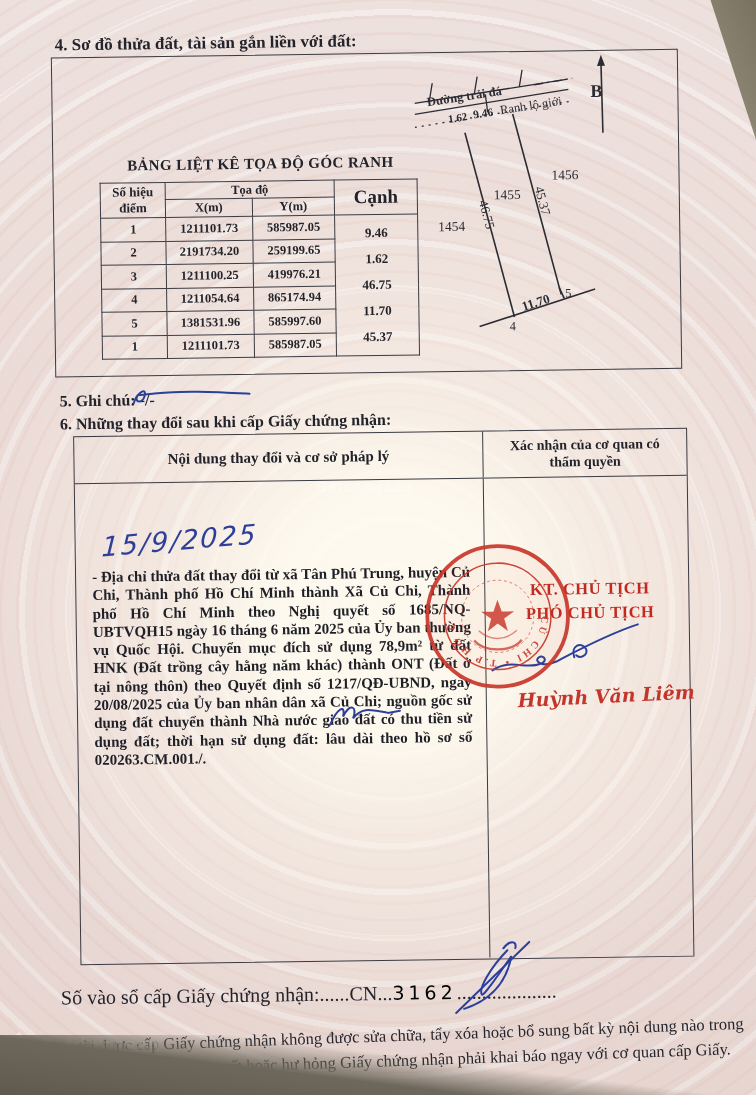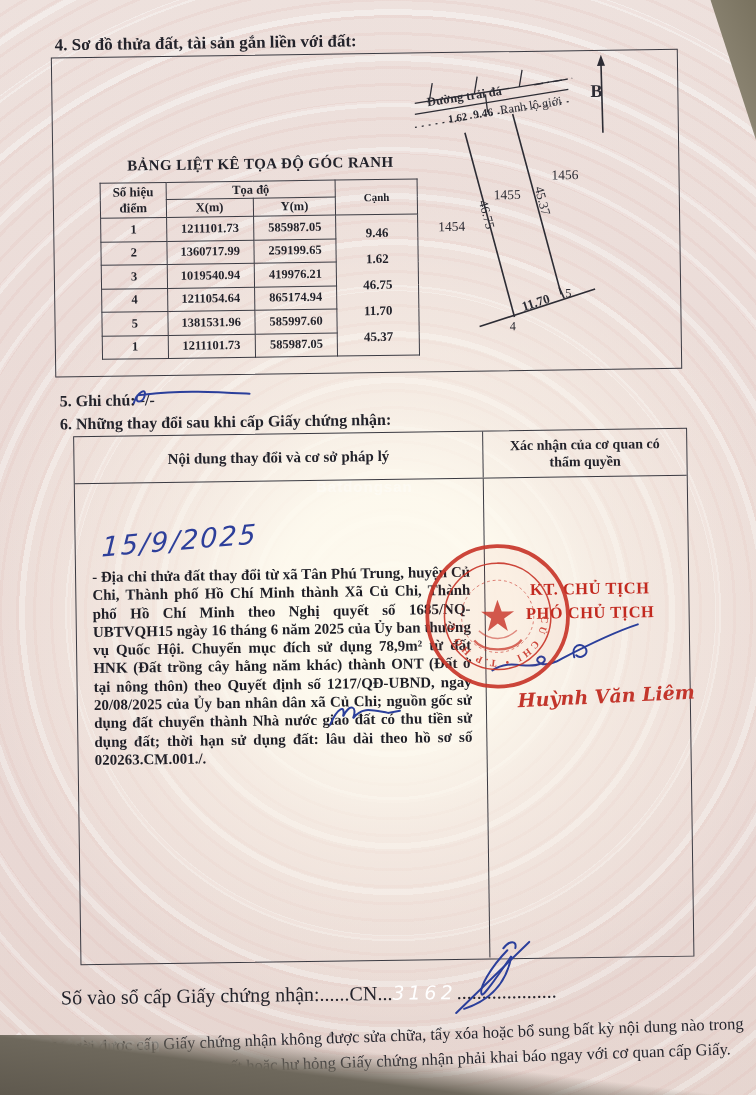--- a/index.html
+++ b/index.html
@@ -82,7 +82,7 @@
               <tr>
             <th rowspan="2" style="width:70px;font-size:13px;margin-left:36px;">Số hiệu điểm</th>
             <th colspan="2" style="height:16px;">Tọa độ</th>
-            <th rowspan="2" style="width:88px;font-size:11px;">Cạnh</th>
+            <th rowspan="2" style="width:88px;font-size:19px;">Cạnh</th>
           </tr>
           <tr>
             <th style="width:90px;height:17px;">X(m)</th>

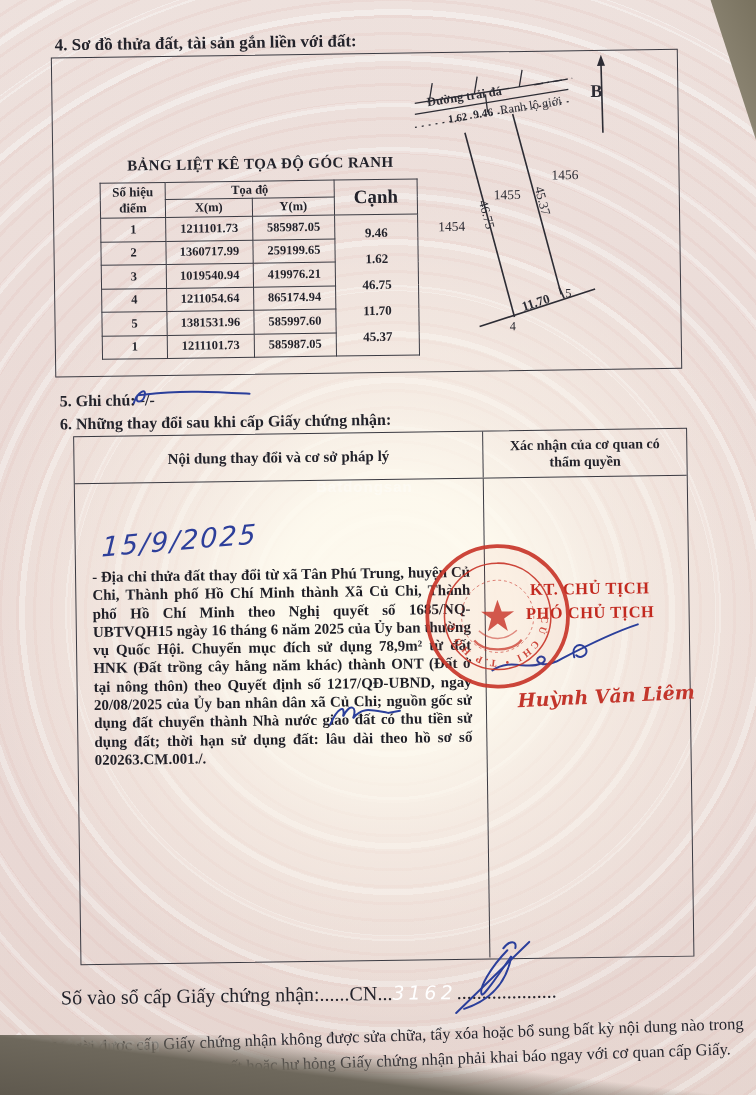--- a/index.html
+++ b/index.html
@@ -104,7 +104,7 @@
           </tr>
           <tr class="rowh">
                 <td>2</td>
-                <td>1360717.99</td>
+                <td>2191734.20</td>
                 <td>259199.65</td>
               </tr>
           <tr class="rowh">

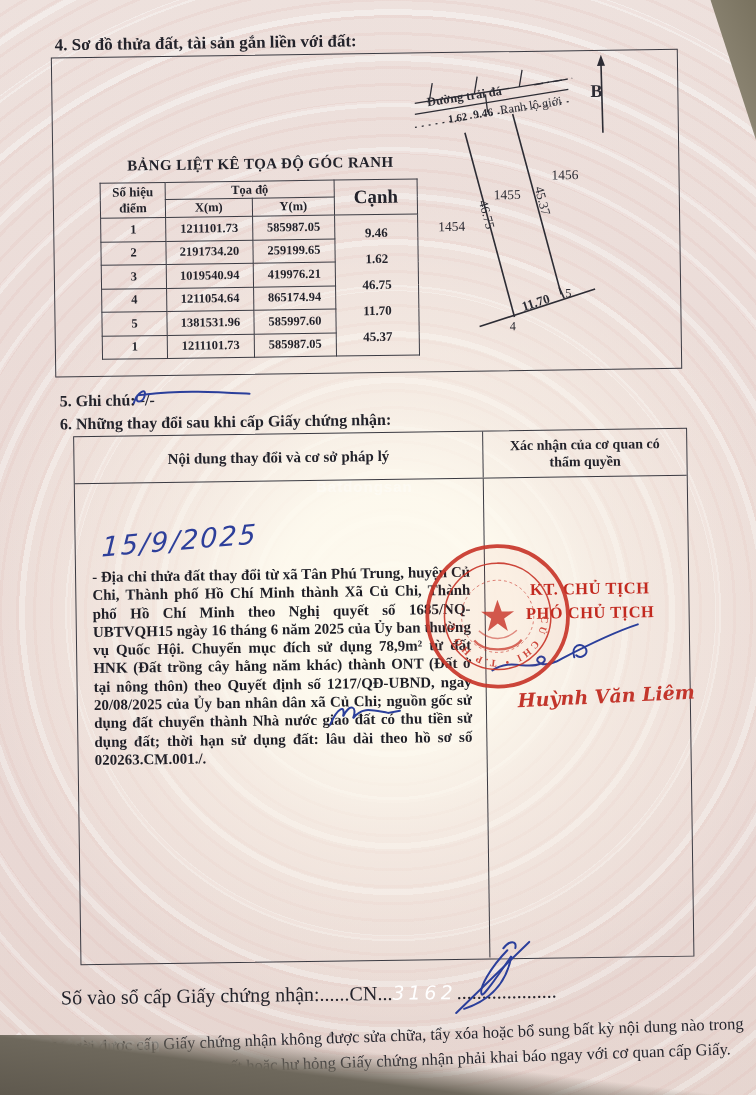--- a/index.html
+++ b/index.html
@@ -109,7 +109,7 @@
               </tr>
           <tr class="rowh">
                 <td>3</td>
-                <td>1019540.94</td>
+                <td>1211100.25</td>
                 <td>419976.21</td>
               </tr>
           <tr class="rowh">

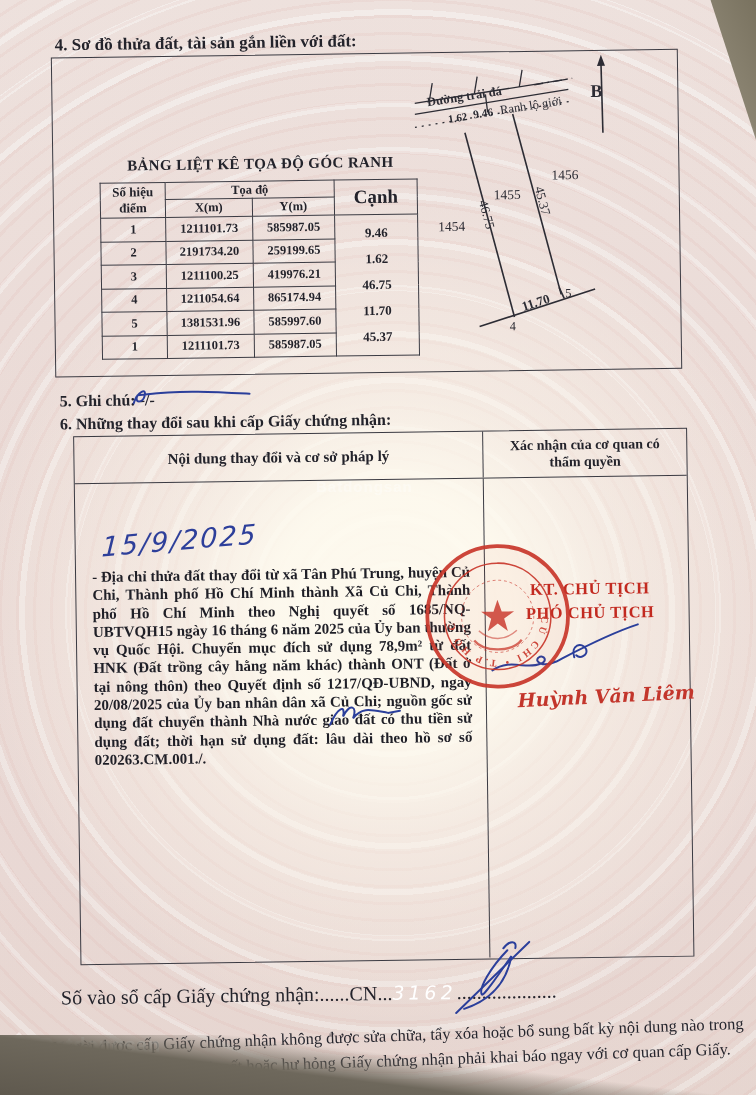--- a/index.html
+++ b/index.html
@@ -55,7 +55,7 @@
 
   
   #serial{position:absolute;left:55px;top:982px;font-size:20px;color:#23232b;white-space:nowrap;}
-  #serial .hw{color:#ffffff;font-family:"DejaVu Sans",sans-serif;font-style:italic;font-size:19px;letter-spacing:4px;}
+  #serial .hw{color:#000000;font-family:"DejaVu Sans",sans-serif;font-size:19px;letter-spacing:4px;}
   #sig-serial{position:absolute;left:428px;top:938px;}
   #footnote{position:absolute;left:46px;top:1024px;width:712px;font-size:16.5px;line-height:1.5;color:#26262e;transform:rotate(-1.2deg);}
   

